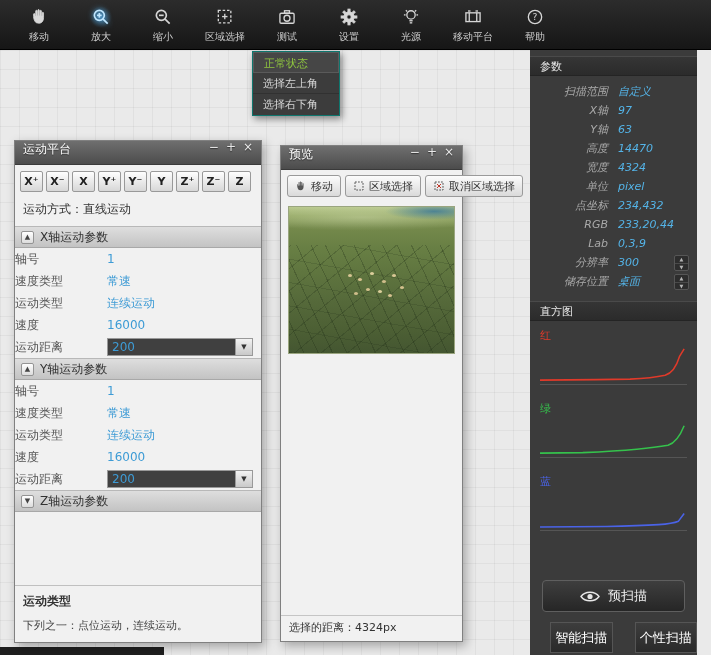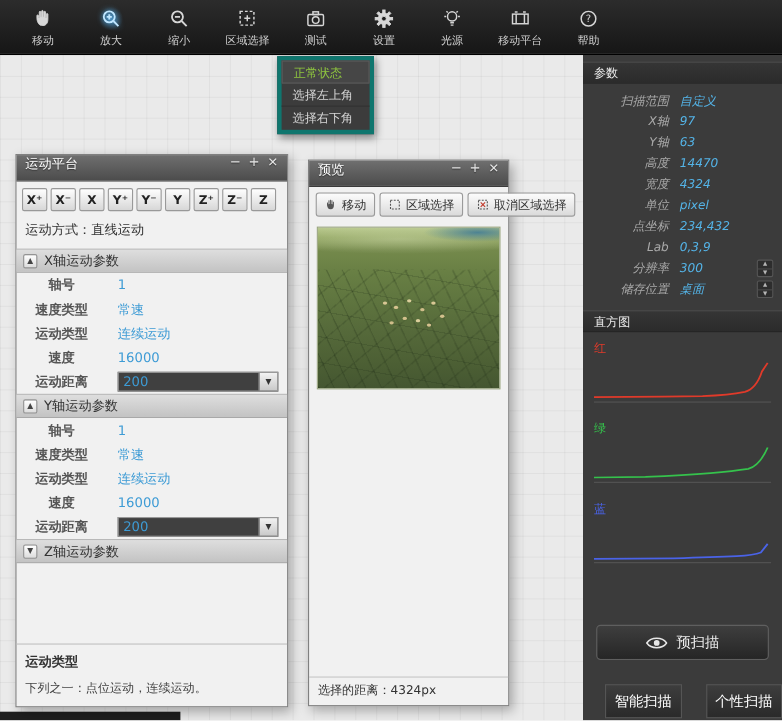--- a/index.html
+++ b/index.html
@@ -36,7 +36,7 @@
   
   .dropdown {
     position:absolute; left:252px; top:51px; width:88px; z-index:40;
-    background:#3c3c3c; border:4px solid #0f766e; box-shadow:2px 3px 7px rgba(0,0,0,.45);
+    background:#3c3c3c; border:1px solid #0f766e; box-shadow:2px 3px 7px rgba(0,0,0,.45);
   }
   .dd-item { height:21px; line-height:21px; padding:0 10px; font-size:11px; color:#d8d8d8;
     border-bottom:1px solid #313131; cursor:pointer; white-space:nowrap; }

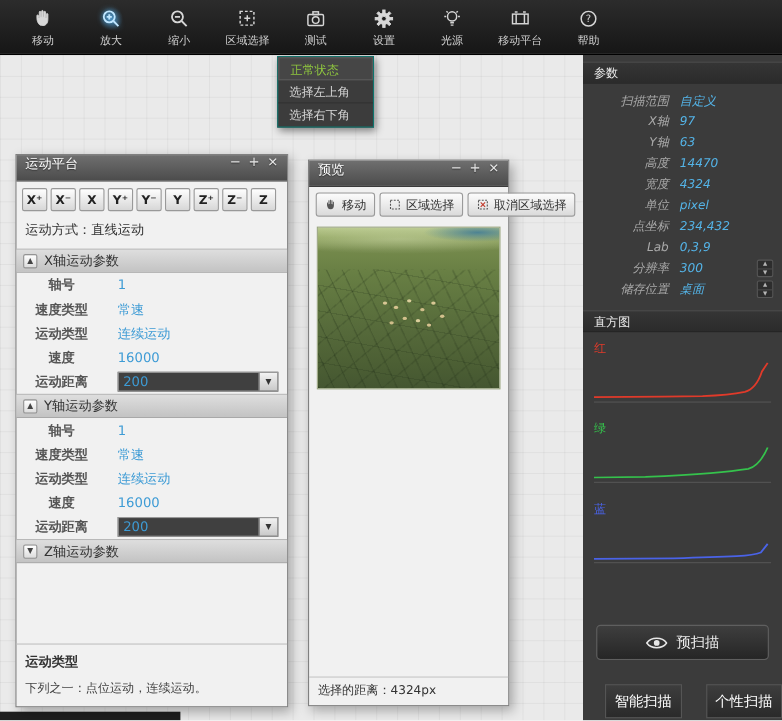--- a/index.html
+++ b/index.html
@@ -111,7 +111,7 @@
   .pv-status { border-top:1px solid #c5c5c5; padding:4px 8px 6px; font-size:11px; color:#333; }
 
   
-  .side { position:absolute; top:50px; left:530px; width:181px; bottom:0;
+  .side { position:absolute; top:50px; left:530px; width:167px; bottom:0;
     background:#3b3b3b; display:flex; flex-direction:column; z-index:20;justify-content:space-between; }
   .side-header { margin-top:6px; height:20px; flex:0 0 20px;
     background:linear-gradient(#353535,#2b2b2b); border-top:1px solid #4a4a4a; border-bottom:1px solid #242424;

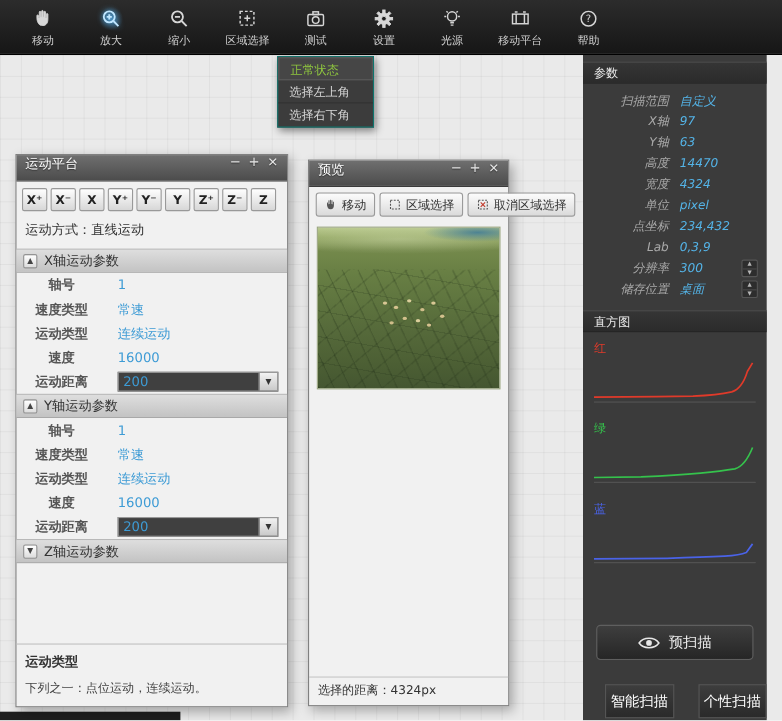--- a/index.html
+++ b/index.html
@@ -436,6 +436,10 @@
         <span class="p-value">234,432</span>
       </div>
       <div class="p-row">
+        <span class="p-label">RGB</span>
+        <span class="p-value">233,20,44</span>
+      </div>
+      <div class="p-row">
         <span class="p-label">Lab</span>
         <span class="p-value">0,3,9</span>
       </div>

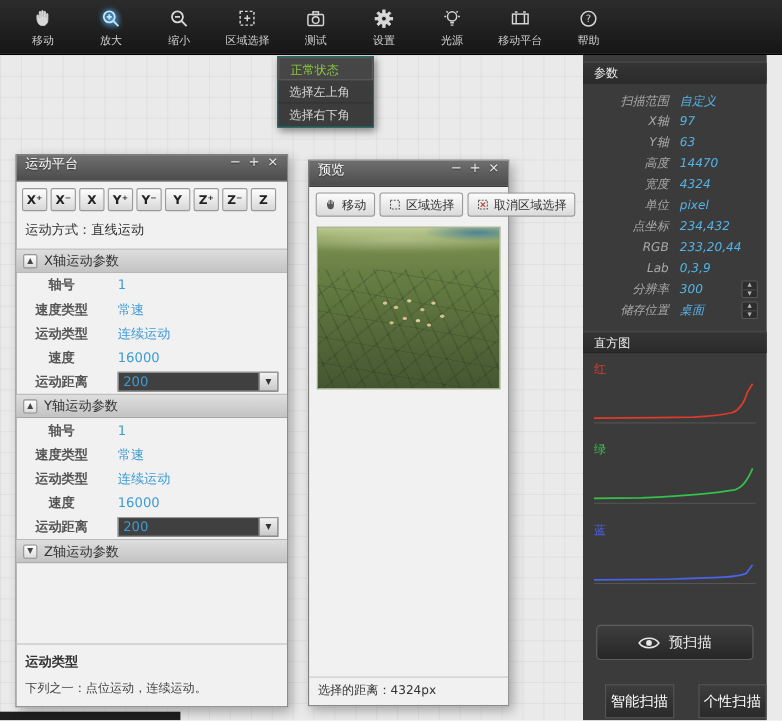--- a/index.html
+++ b/index.html
@@ -72,7 +72,7 @@
     display:flex; align-items:center; justify-content:center; cursor:pointer; }
 
   .m-row { height:22px; display:flex; align-items:center; font-size:12px; }
-  .m-label { width:82px; text-align:center; color:#555;font-weight:bold; }
+  .m-label { width:82px; text-align:left; color:#555; }
   .m-value { margin-left:10px; color:#3d9bd5; }
   .combo { margin-left:10px; width:146px; height:18px; background:#404040; border:1px solid #999;
     display:flex; align-items:stretch; cursor:pointer; }

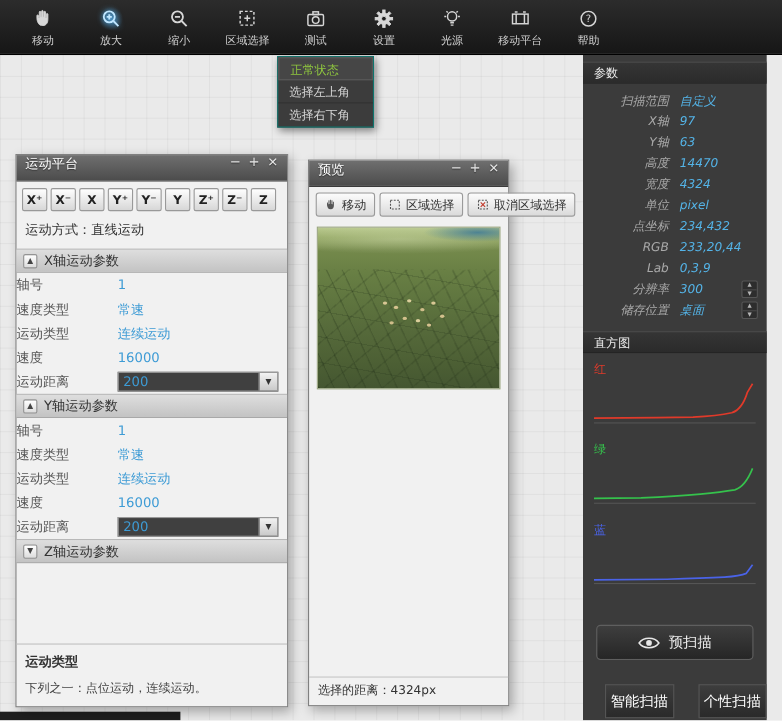--- a/index.html
+++ b/index.html
@@ -131,7 +131,7 @@
   .hist-chart { width:100%; height:40px; display:block; border-bottom:1px solid #555; }
 
   .side-spacer { flex:1 1 auto; }
-  .prescan-btn { margin:0 12px 22px; height:32px; flex:0 0 32px;
+  .prescan-btn { margin:0 12px 10px; height:32px; flex:0 0 32px;
     background:linear-gradient(#3e3e3e,#262626); border:1px solid #5f5f5f; border-radius:4px;
     color:#eee; font-size:13px; display:flex; align-items:center; justify-content:center; gap:8px; cursor:pointer; }
   .scan-row { display:flex; gap:2px; height:31px; flex:0 0 31px; margin-bottom:2px; }

